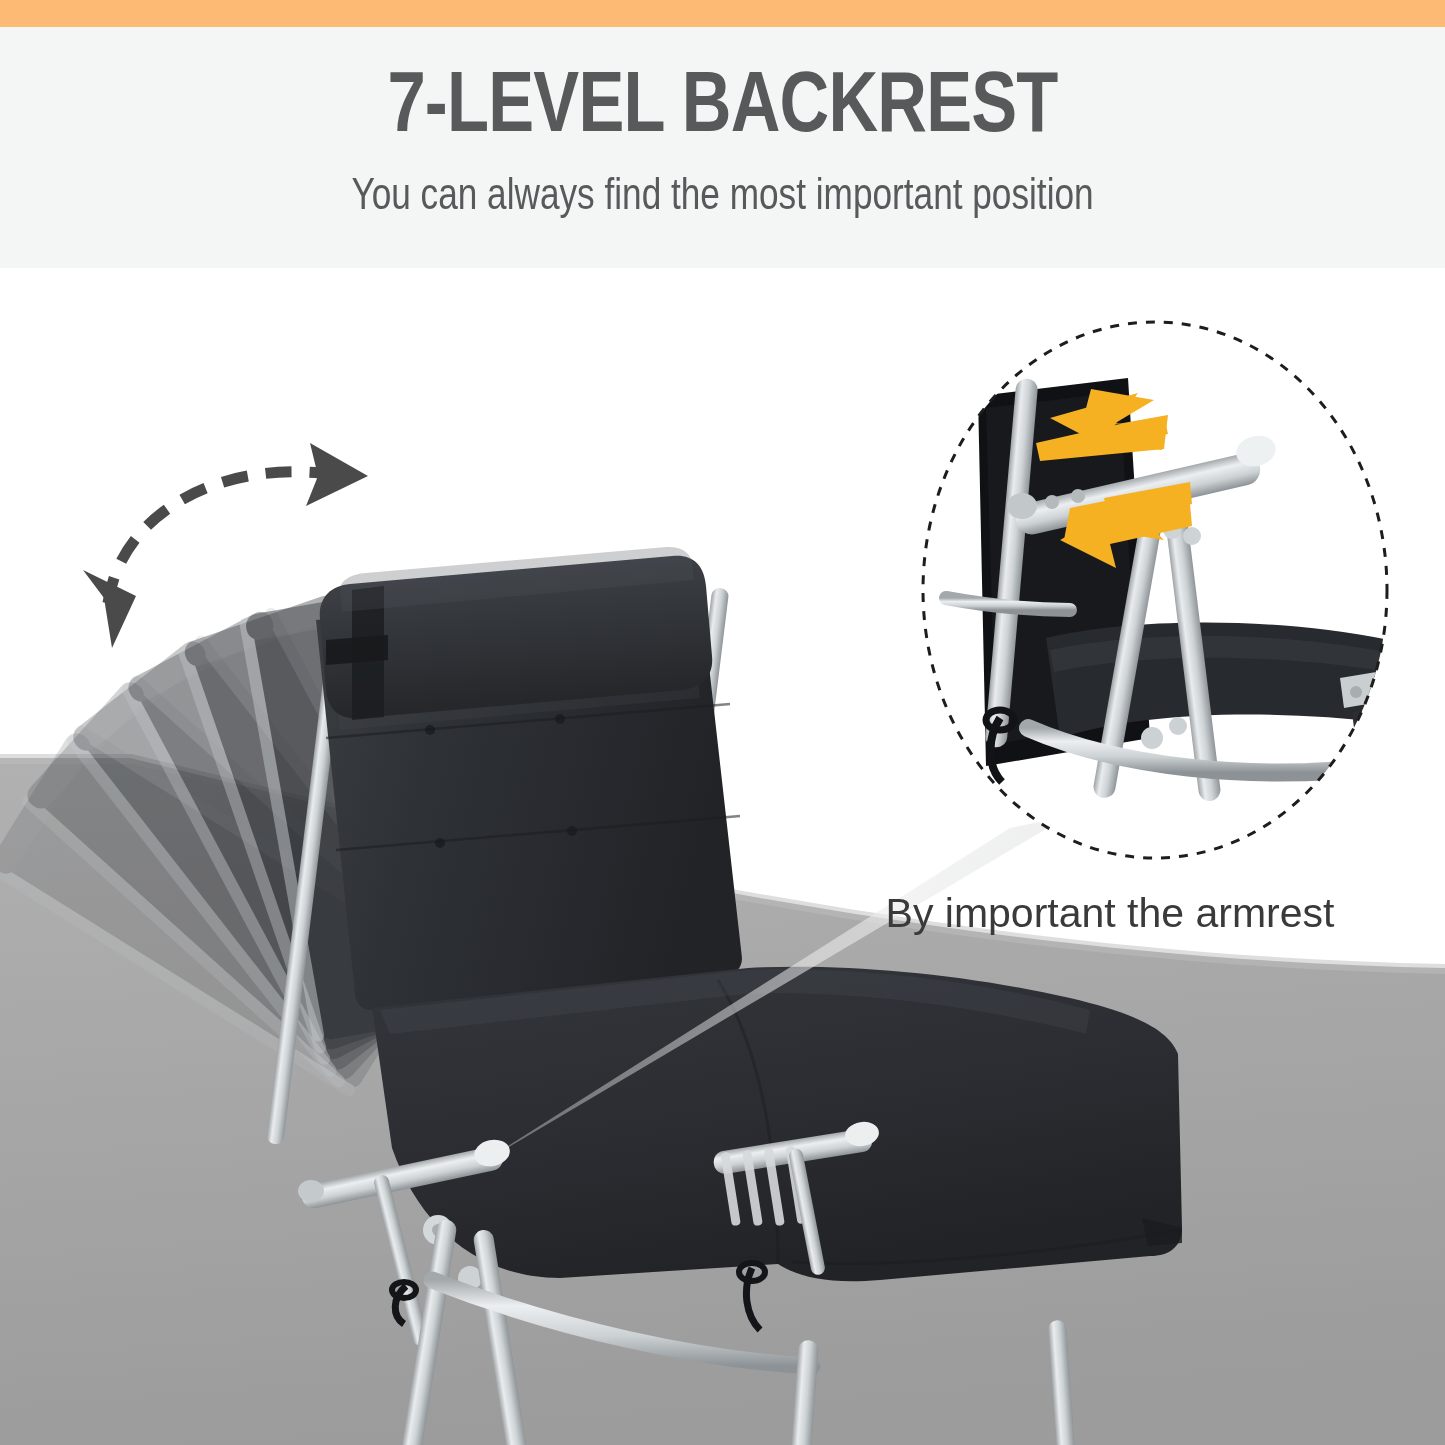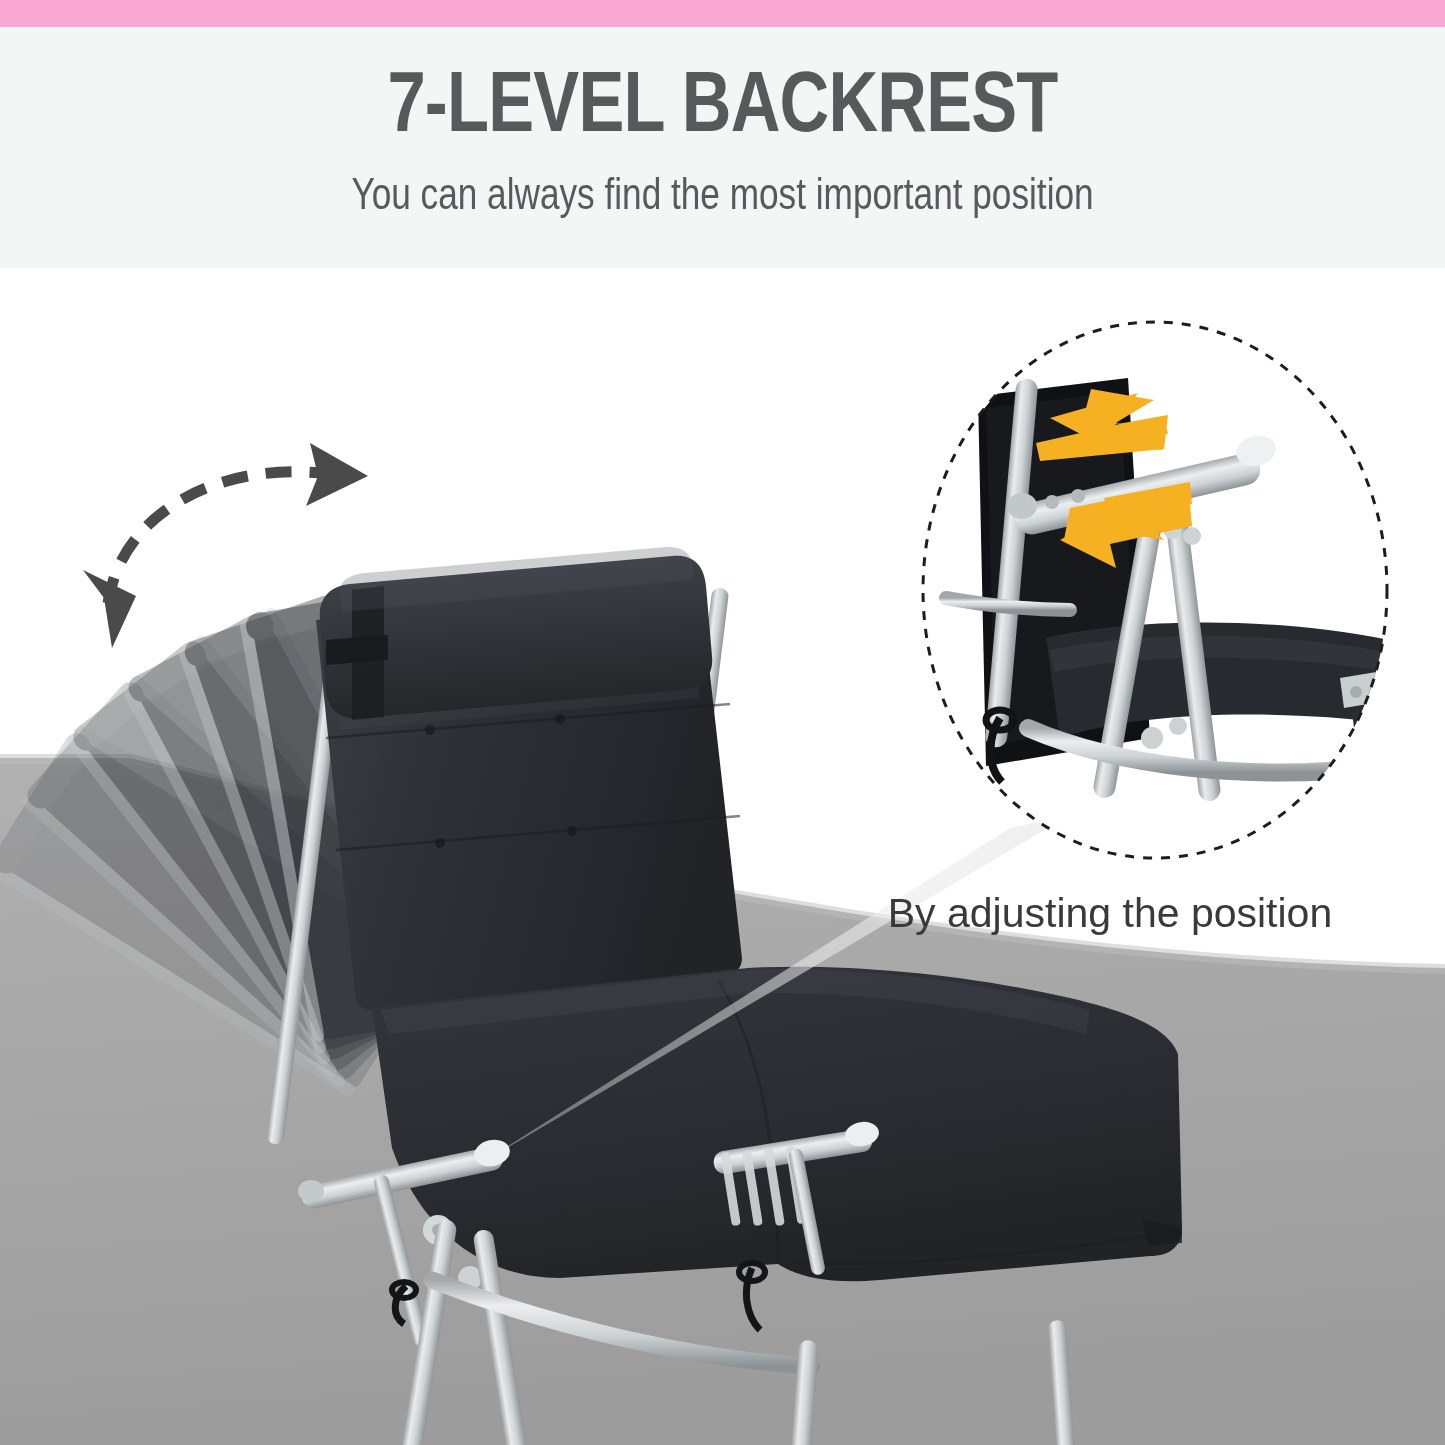--- a/index.html
+++ b/index.html
@@ -10,7 +10,7 @@
     overflow:hidden;
     position:relative;
   }
-  #stage{position:relative;width:1445px;height:1445px;overflow:hidden;background:#f9a8d4;}
+  #stage{position:relative;width:1445px;height:1445px;overflow:hidden;background:#fdba74;}
 
   
   .header-band{

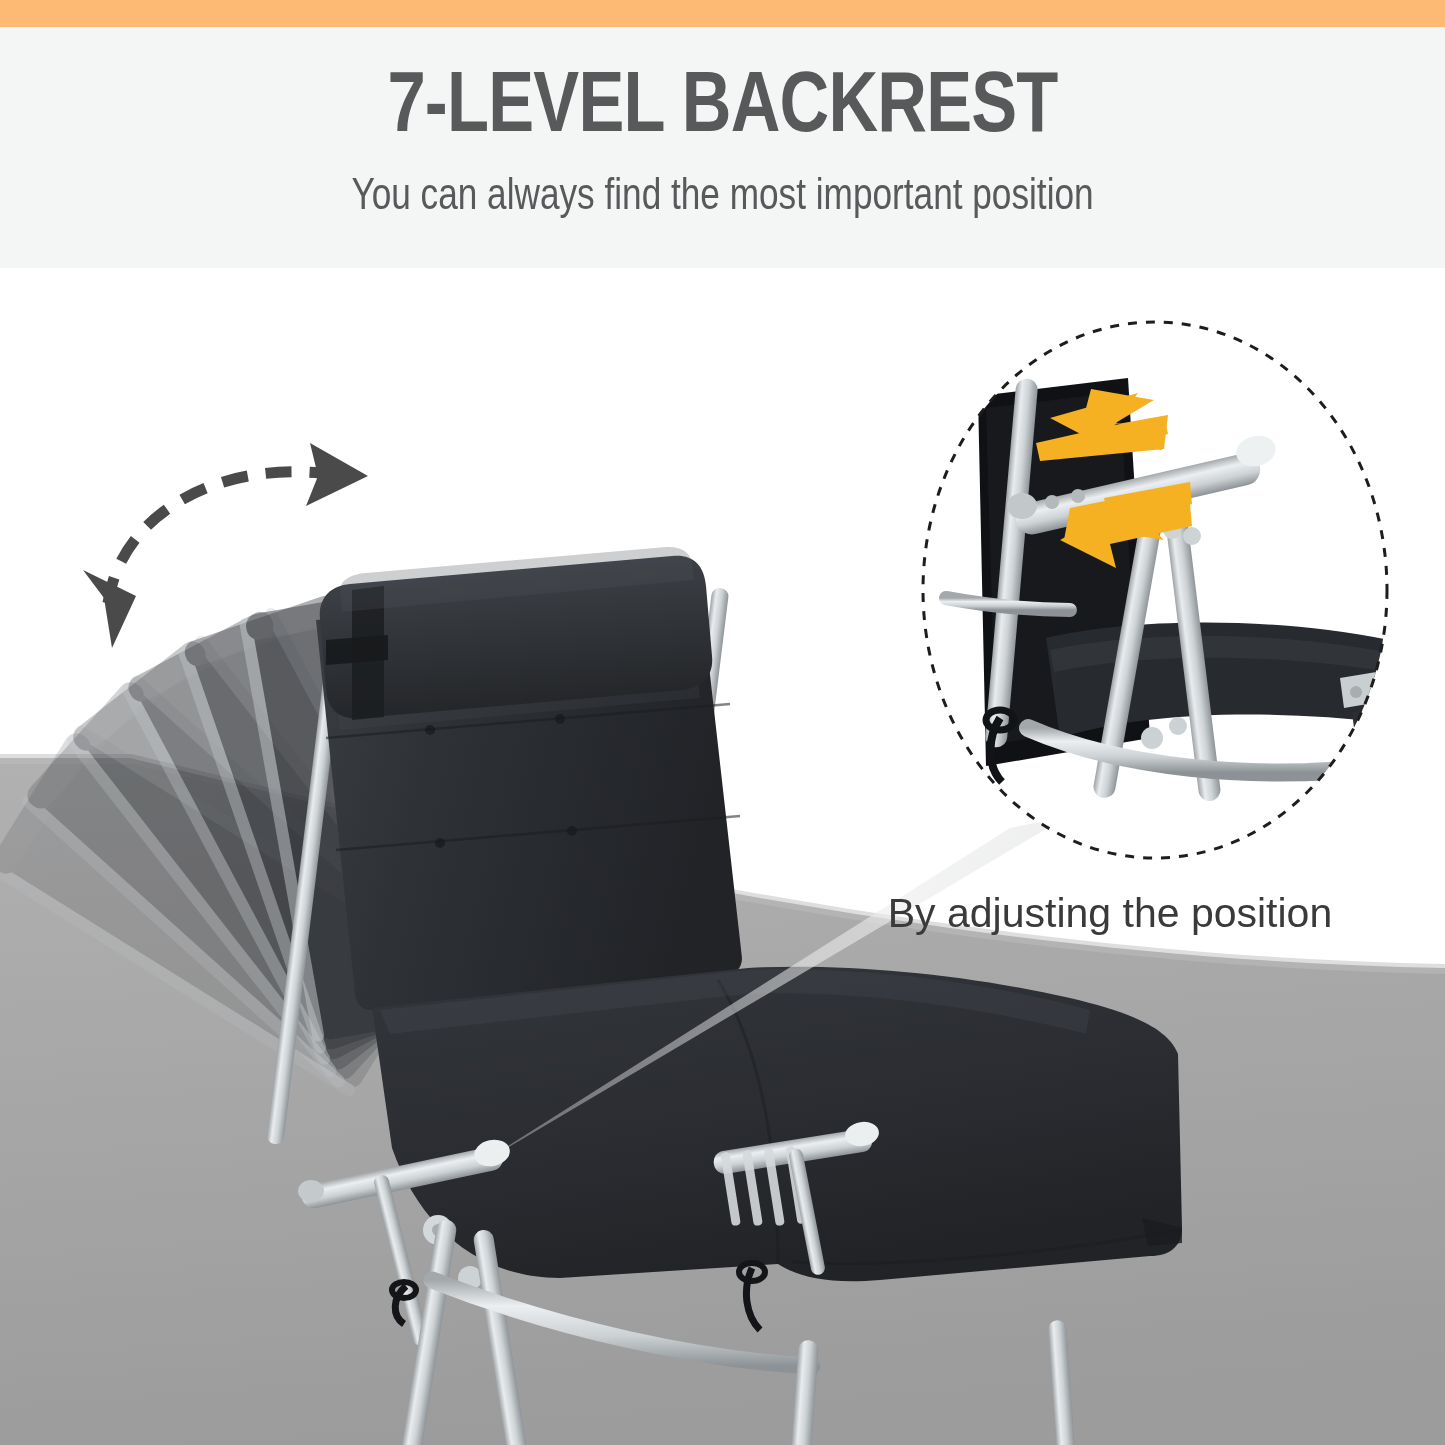--- a/index.html
+++ b/index.html
@@ -336,7 +336,7 @@
     </svg>
   </div>
 
-  <div class="inset-caption">By adjusting the position</div>
+  <div class="inset-caption">By important the armrest</div>
 
 </div>
 

